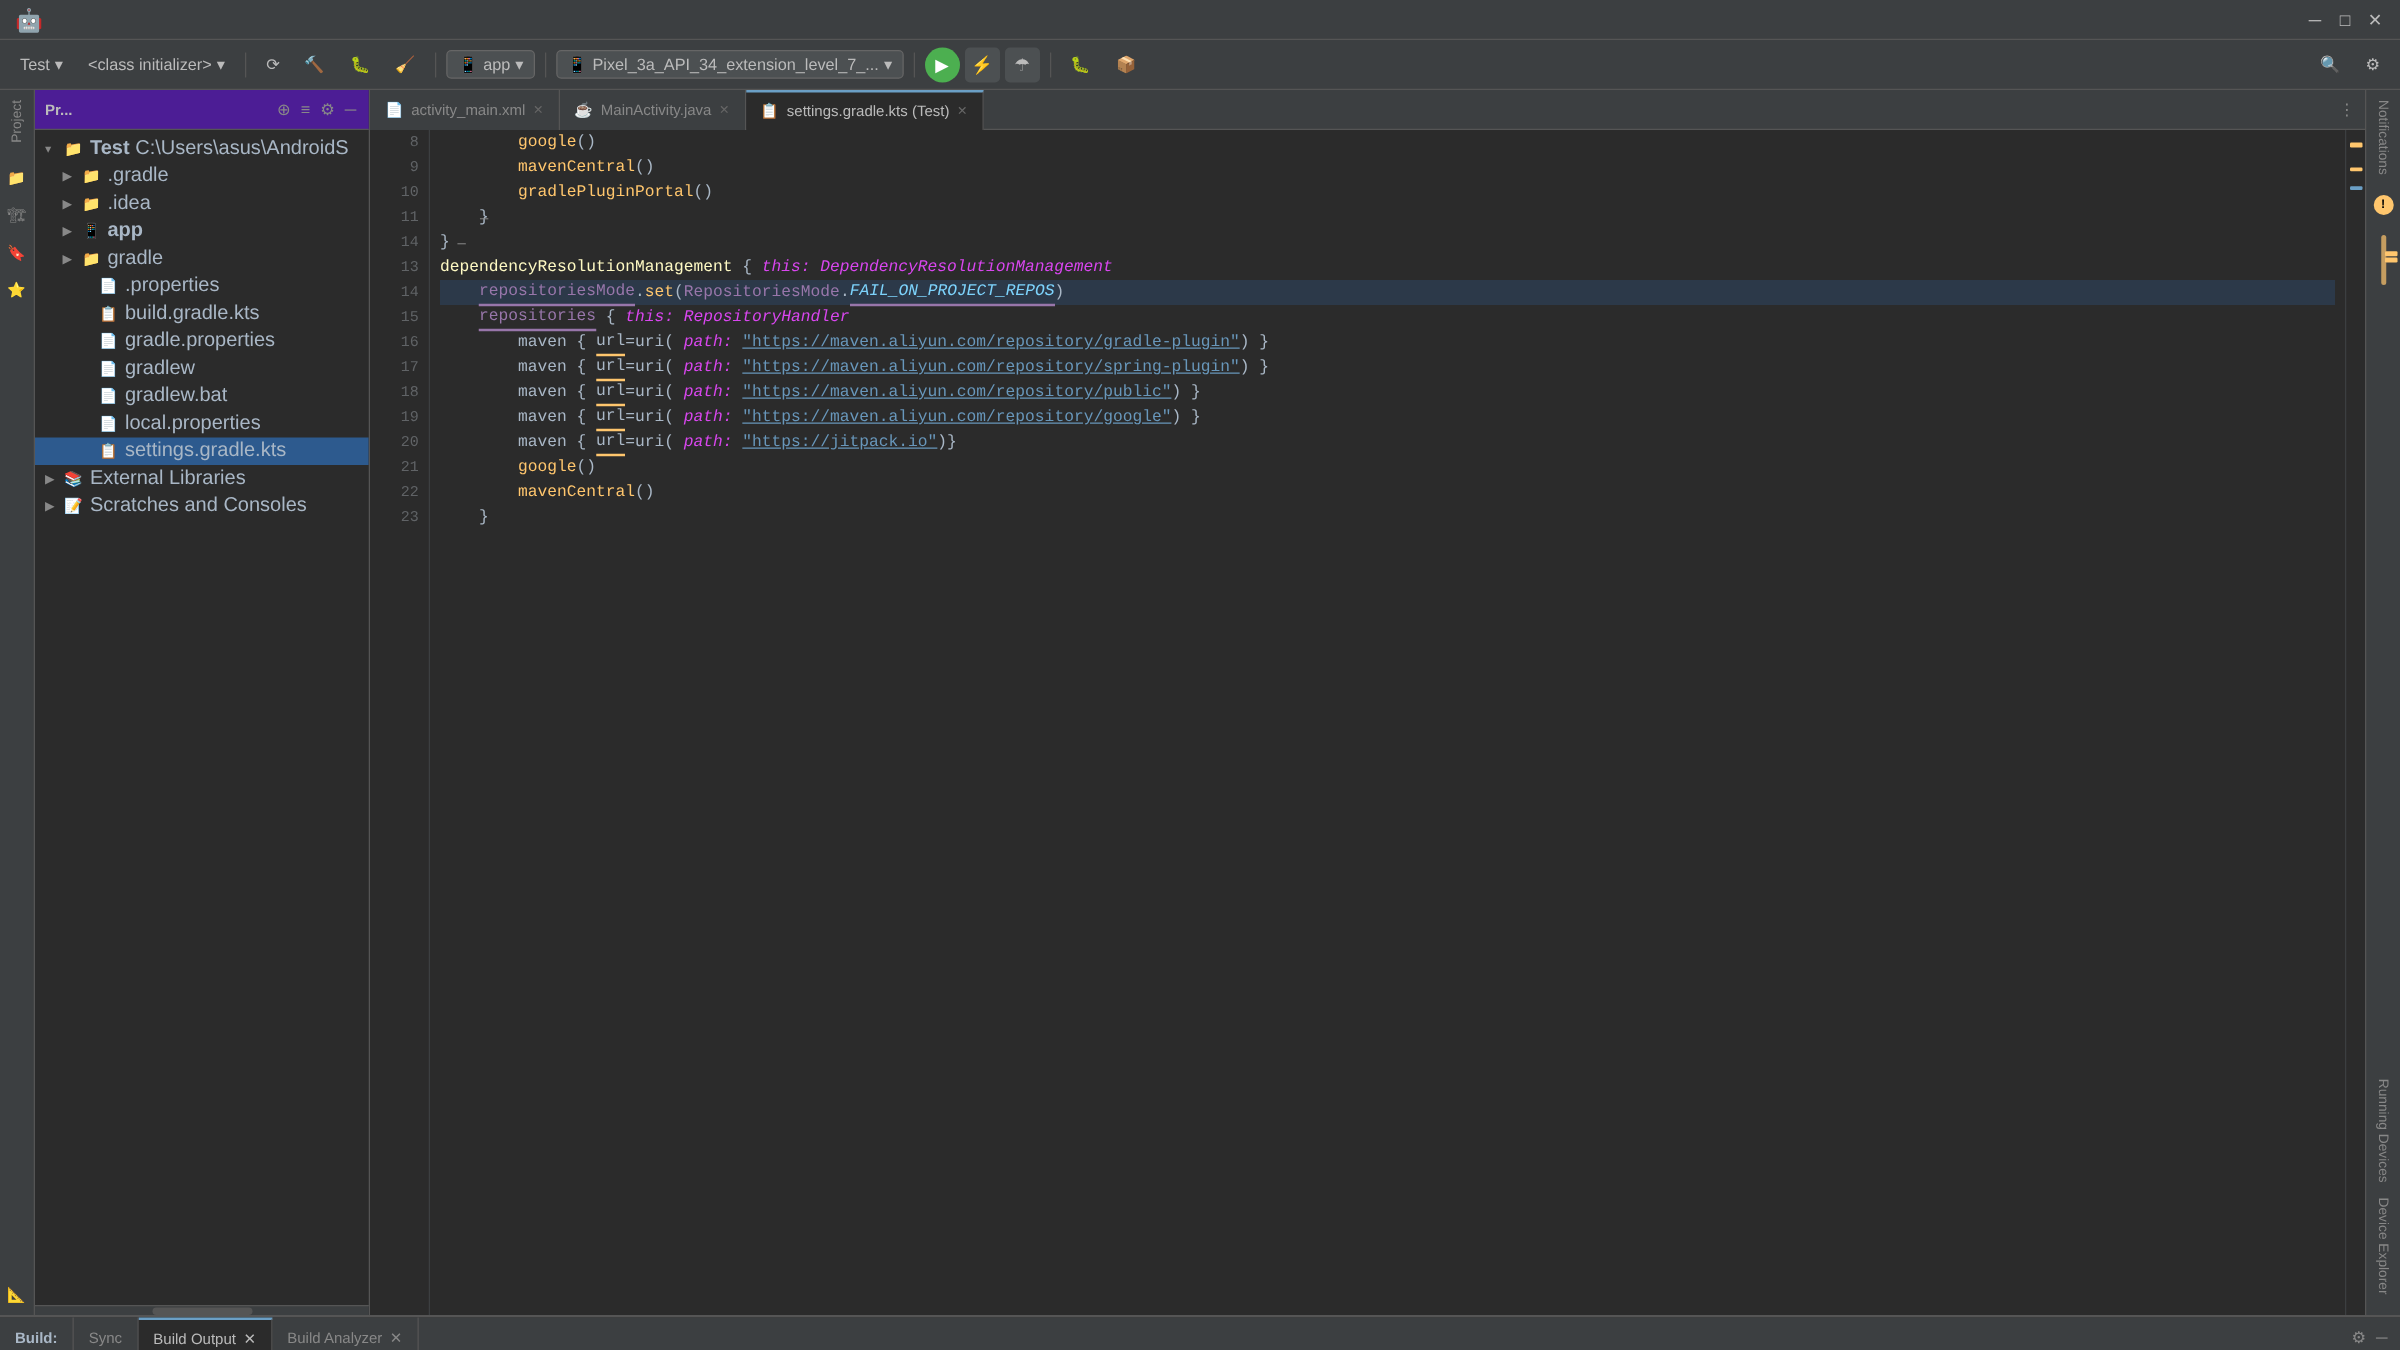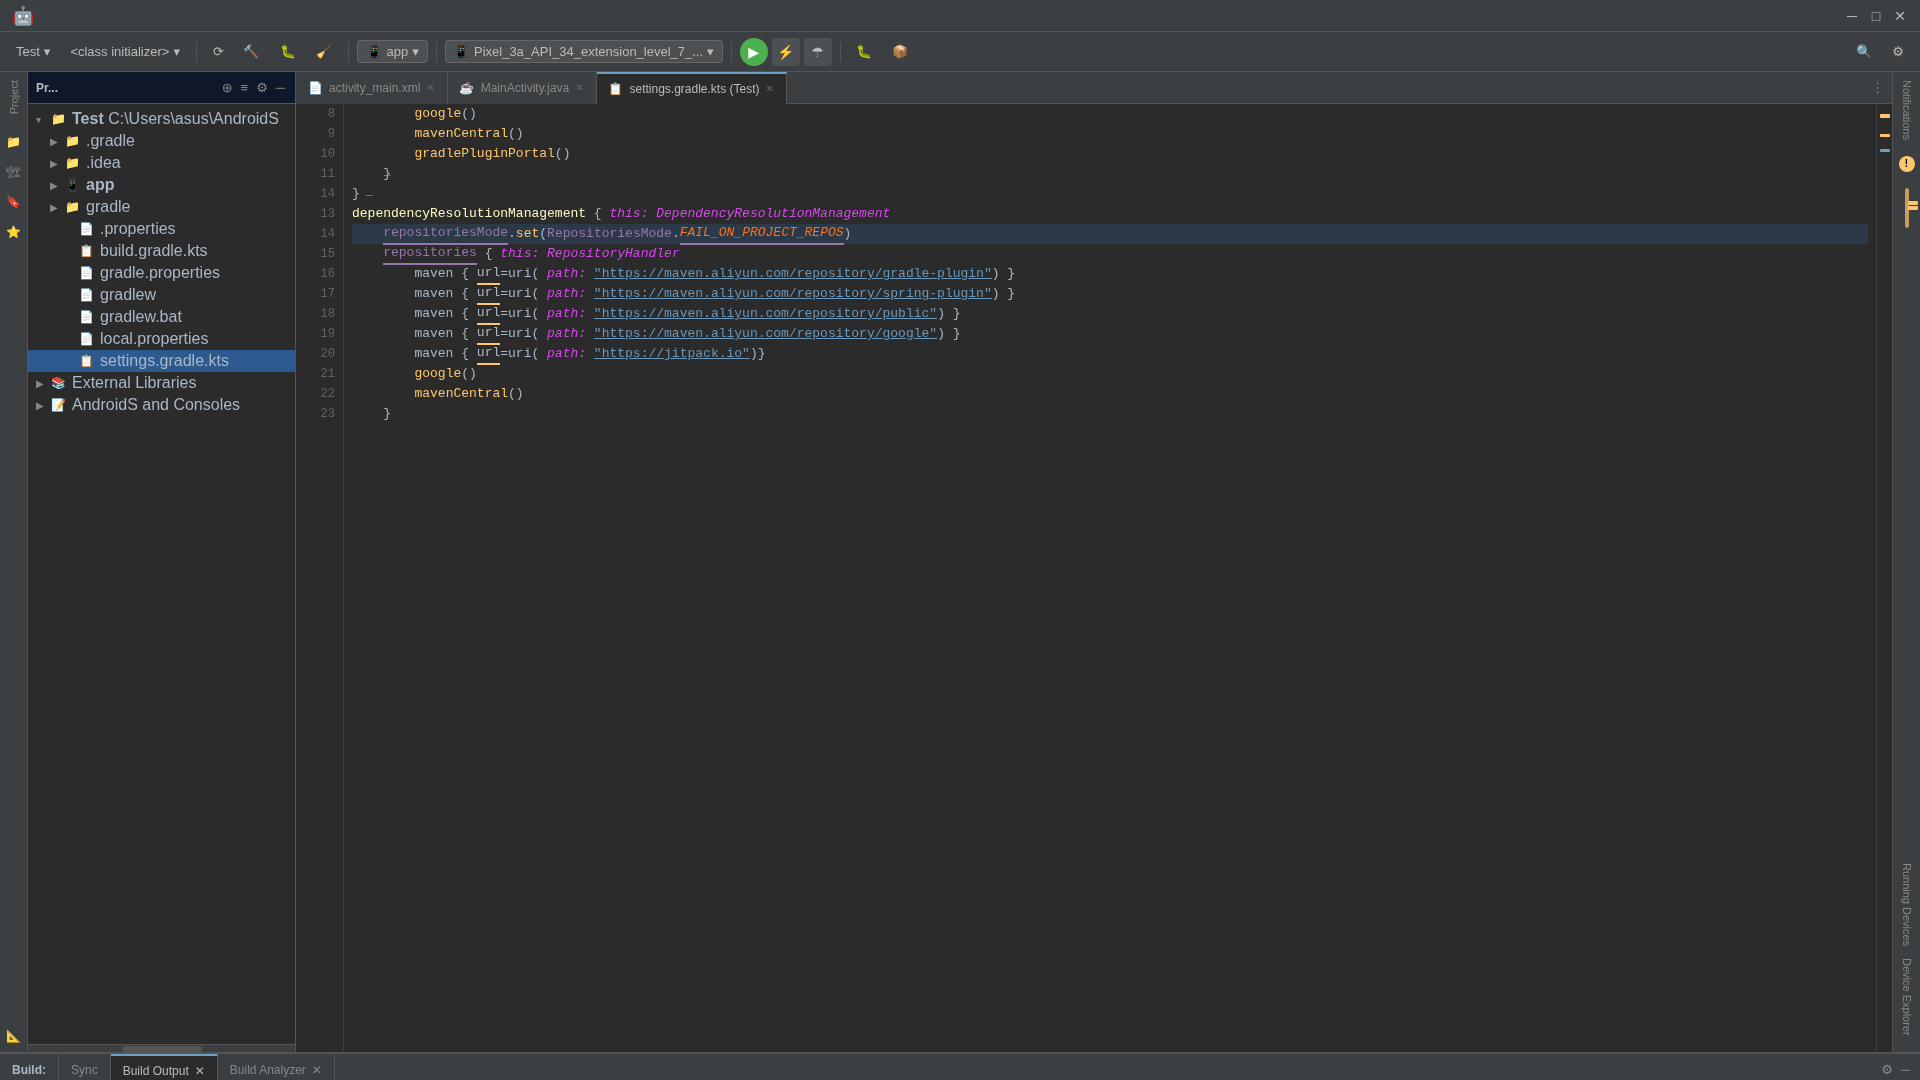--- a/index.html
+++ b/index.html
@@ -103,7 +103,7 @@
     }
     #project-panel-header {
       height: 32px;
-      background: #0f172a;
+      background: #4c1d95;
       display: flex;
       align-items: center;
       padding: 0 8px;

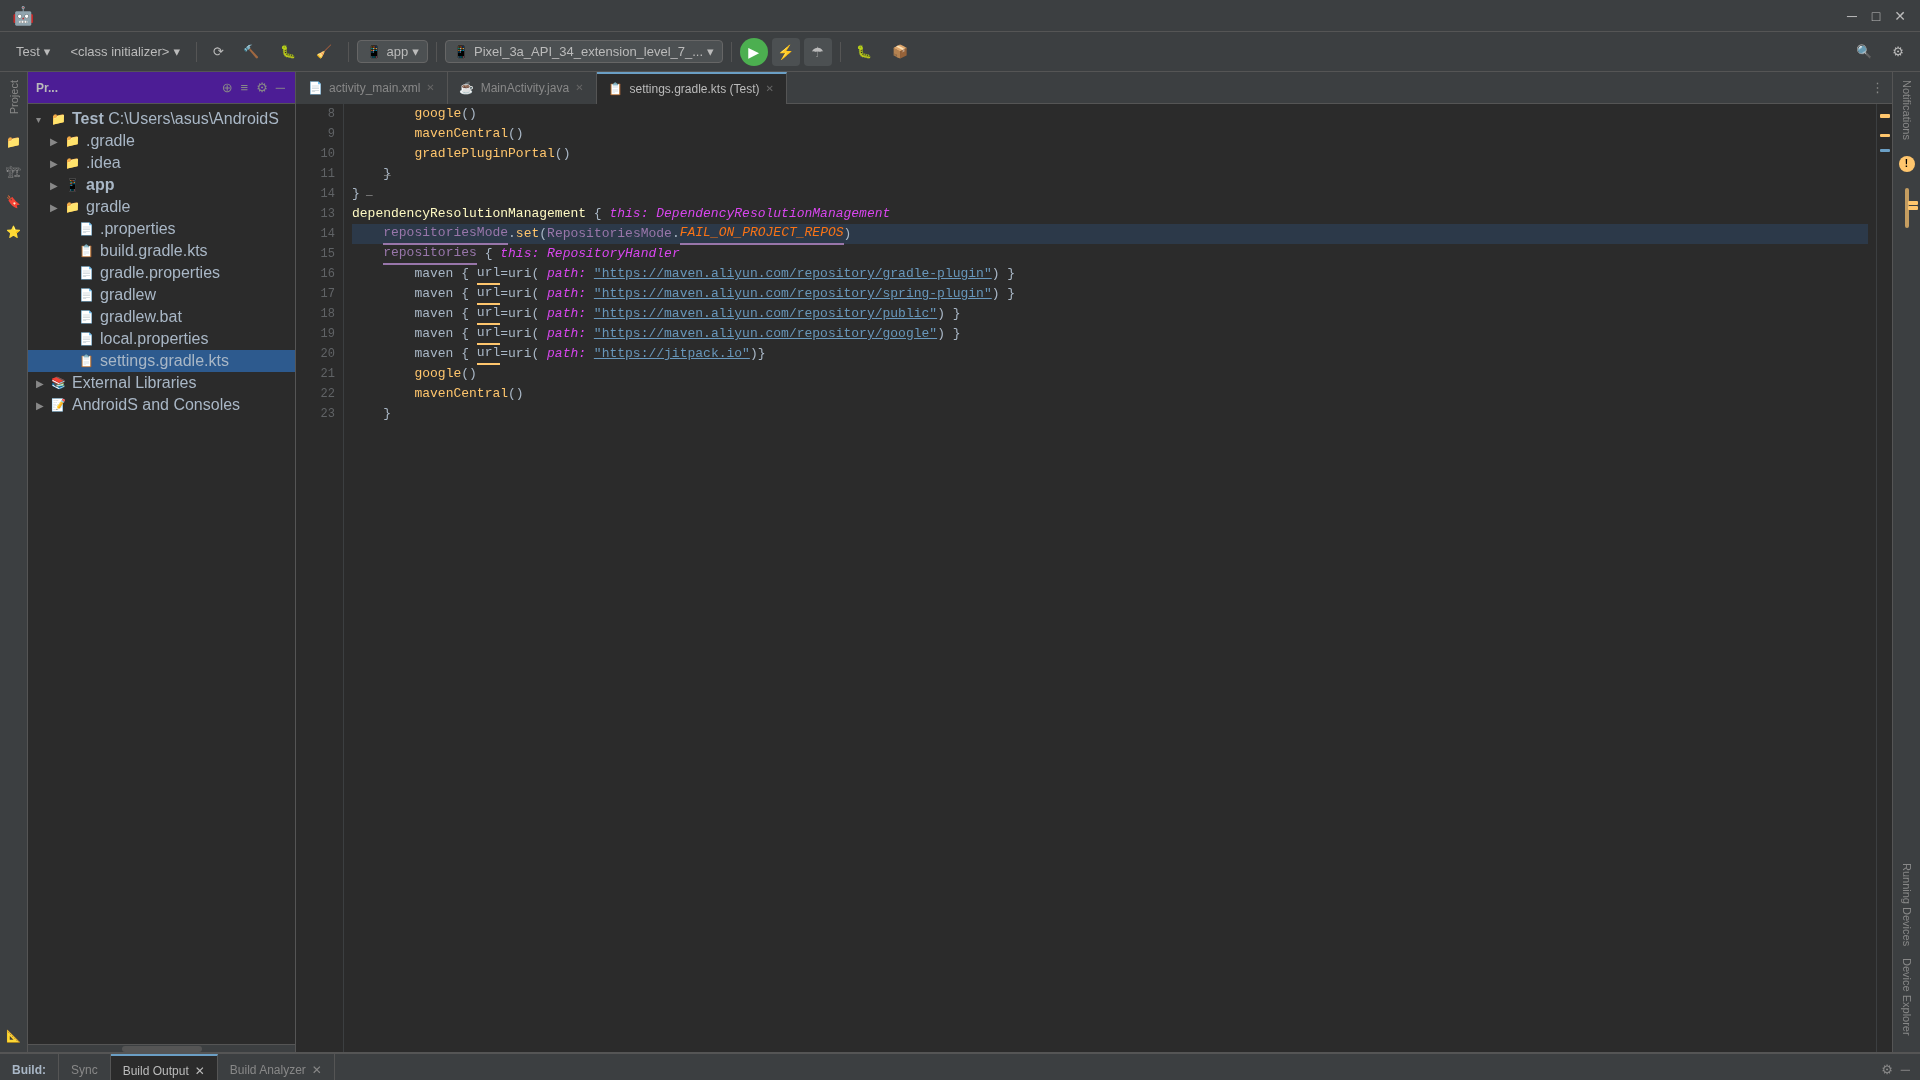--- a/index.html
+++ b/index.html
@@ -578,7 +578,7 @@
           <span style="color:#a9b7c6;">(</span>
           <span style="color:#9876aa;">RepositoriesMode</span>
           <span style="color:#a9b7c6;">.</span>
-          <span class="const-name" style="color:#f97316; font-style:italic; border-bottom:2px solid #9876aa;">FAIL_ON_PROJECT_REPOS</span>
+          <span class="const-name" style="color:#7dd3fc; font-style:italic; border-bottom:2px solid #9876aa;">FAIL_ON_PROJECT_REPOS</span>
           <span style="color:#a9b7c6;">)</span>
         </div>
 

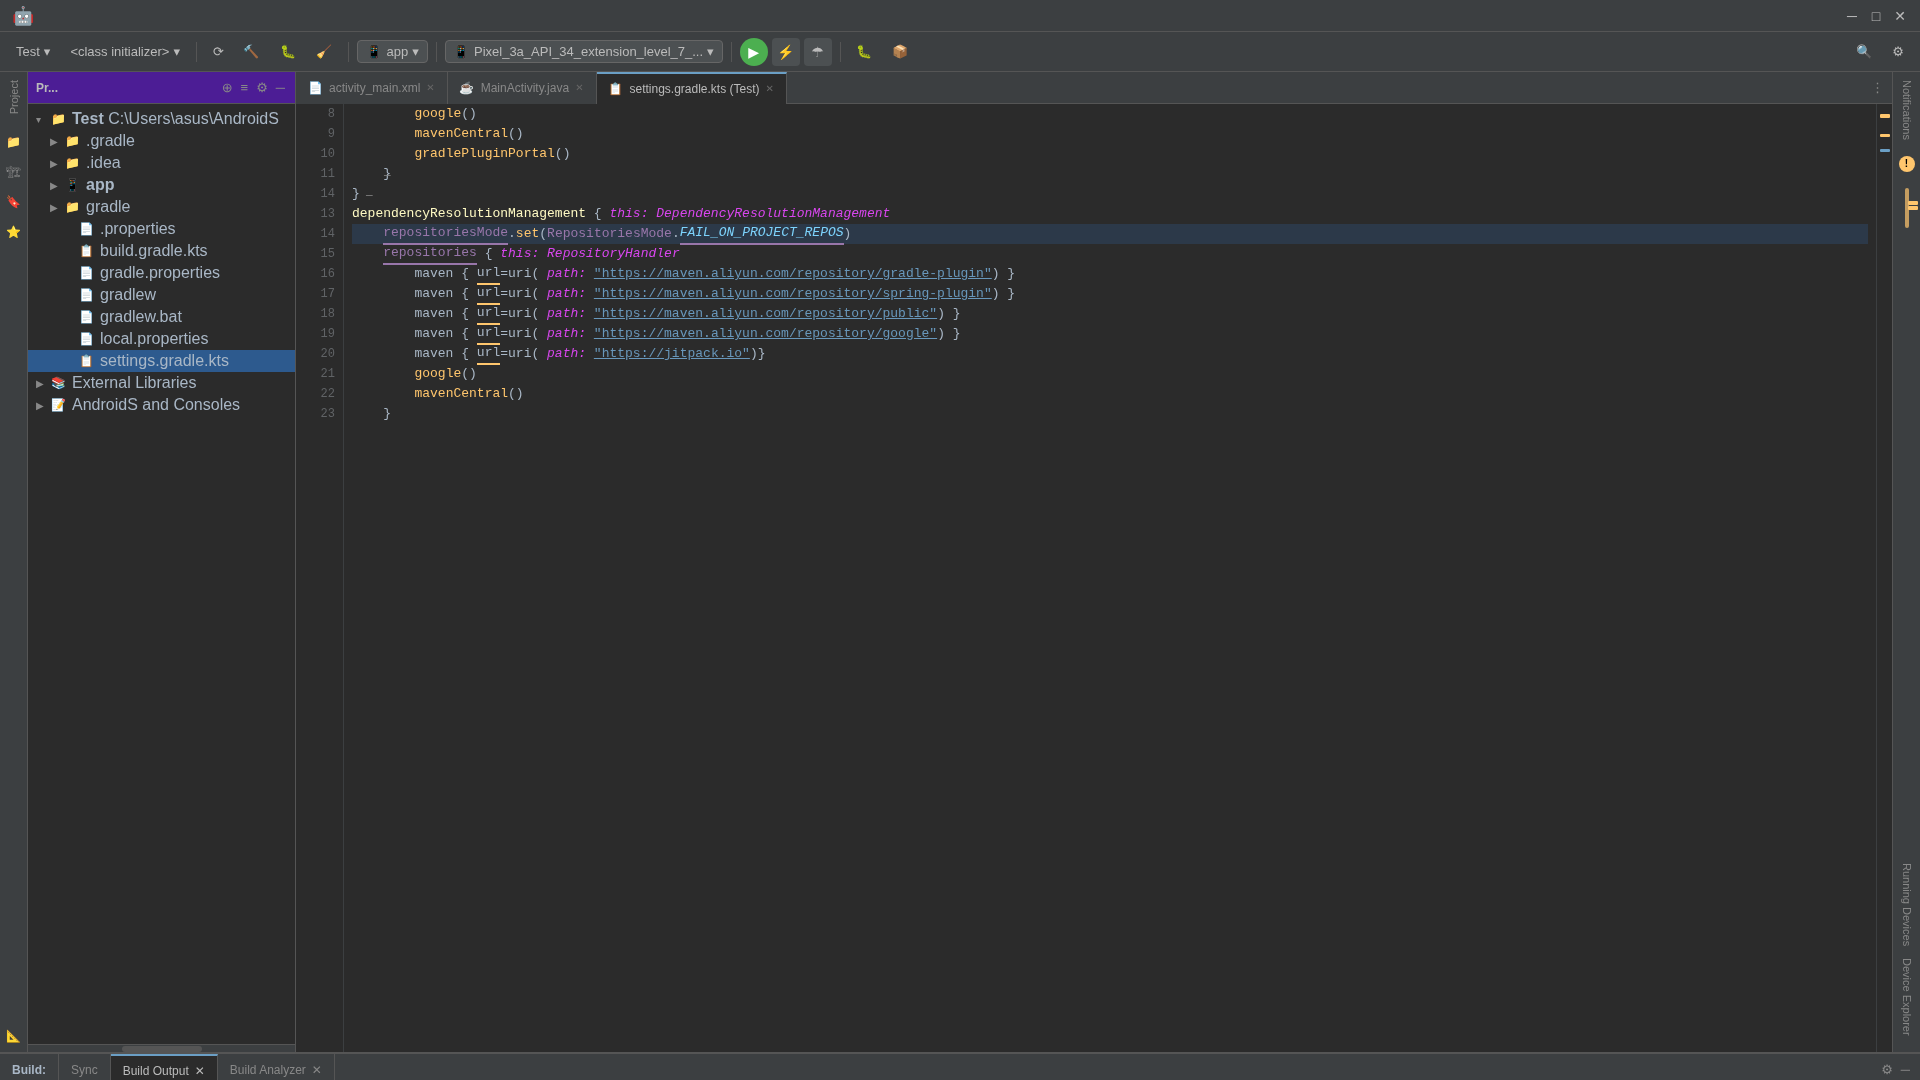--- a/index.html
+++ b/index.html
@@ -485,7 +485,7 @@
         <span class="indent" style="width:4px;"></span>
         <span class="arrow">▶</span>
         <span class="item-icon">📝</span>
-        <span class="item-label">AndroidS and Consoles</span>
+        <span class="item-label">Scratches and Consoles</span>
       </div>
     </div>
 

